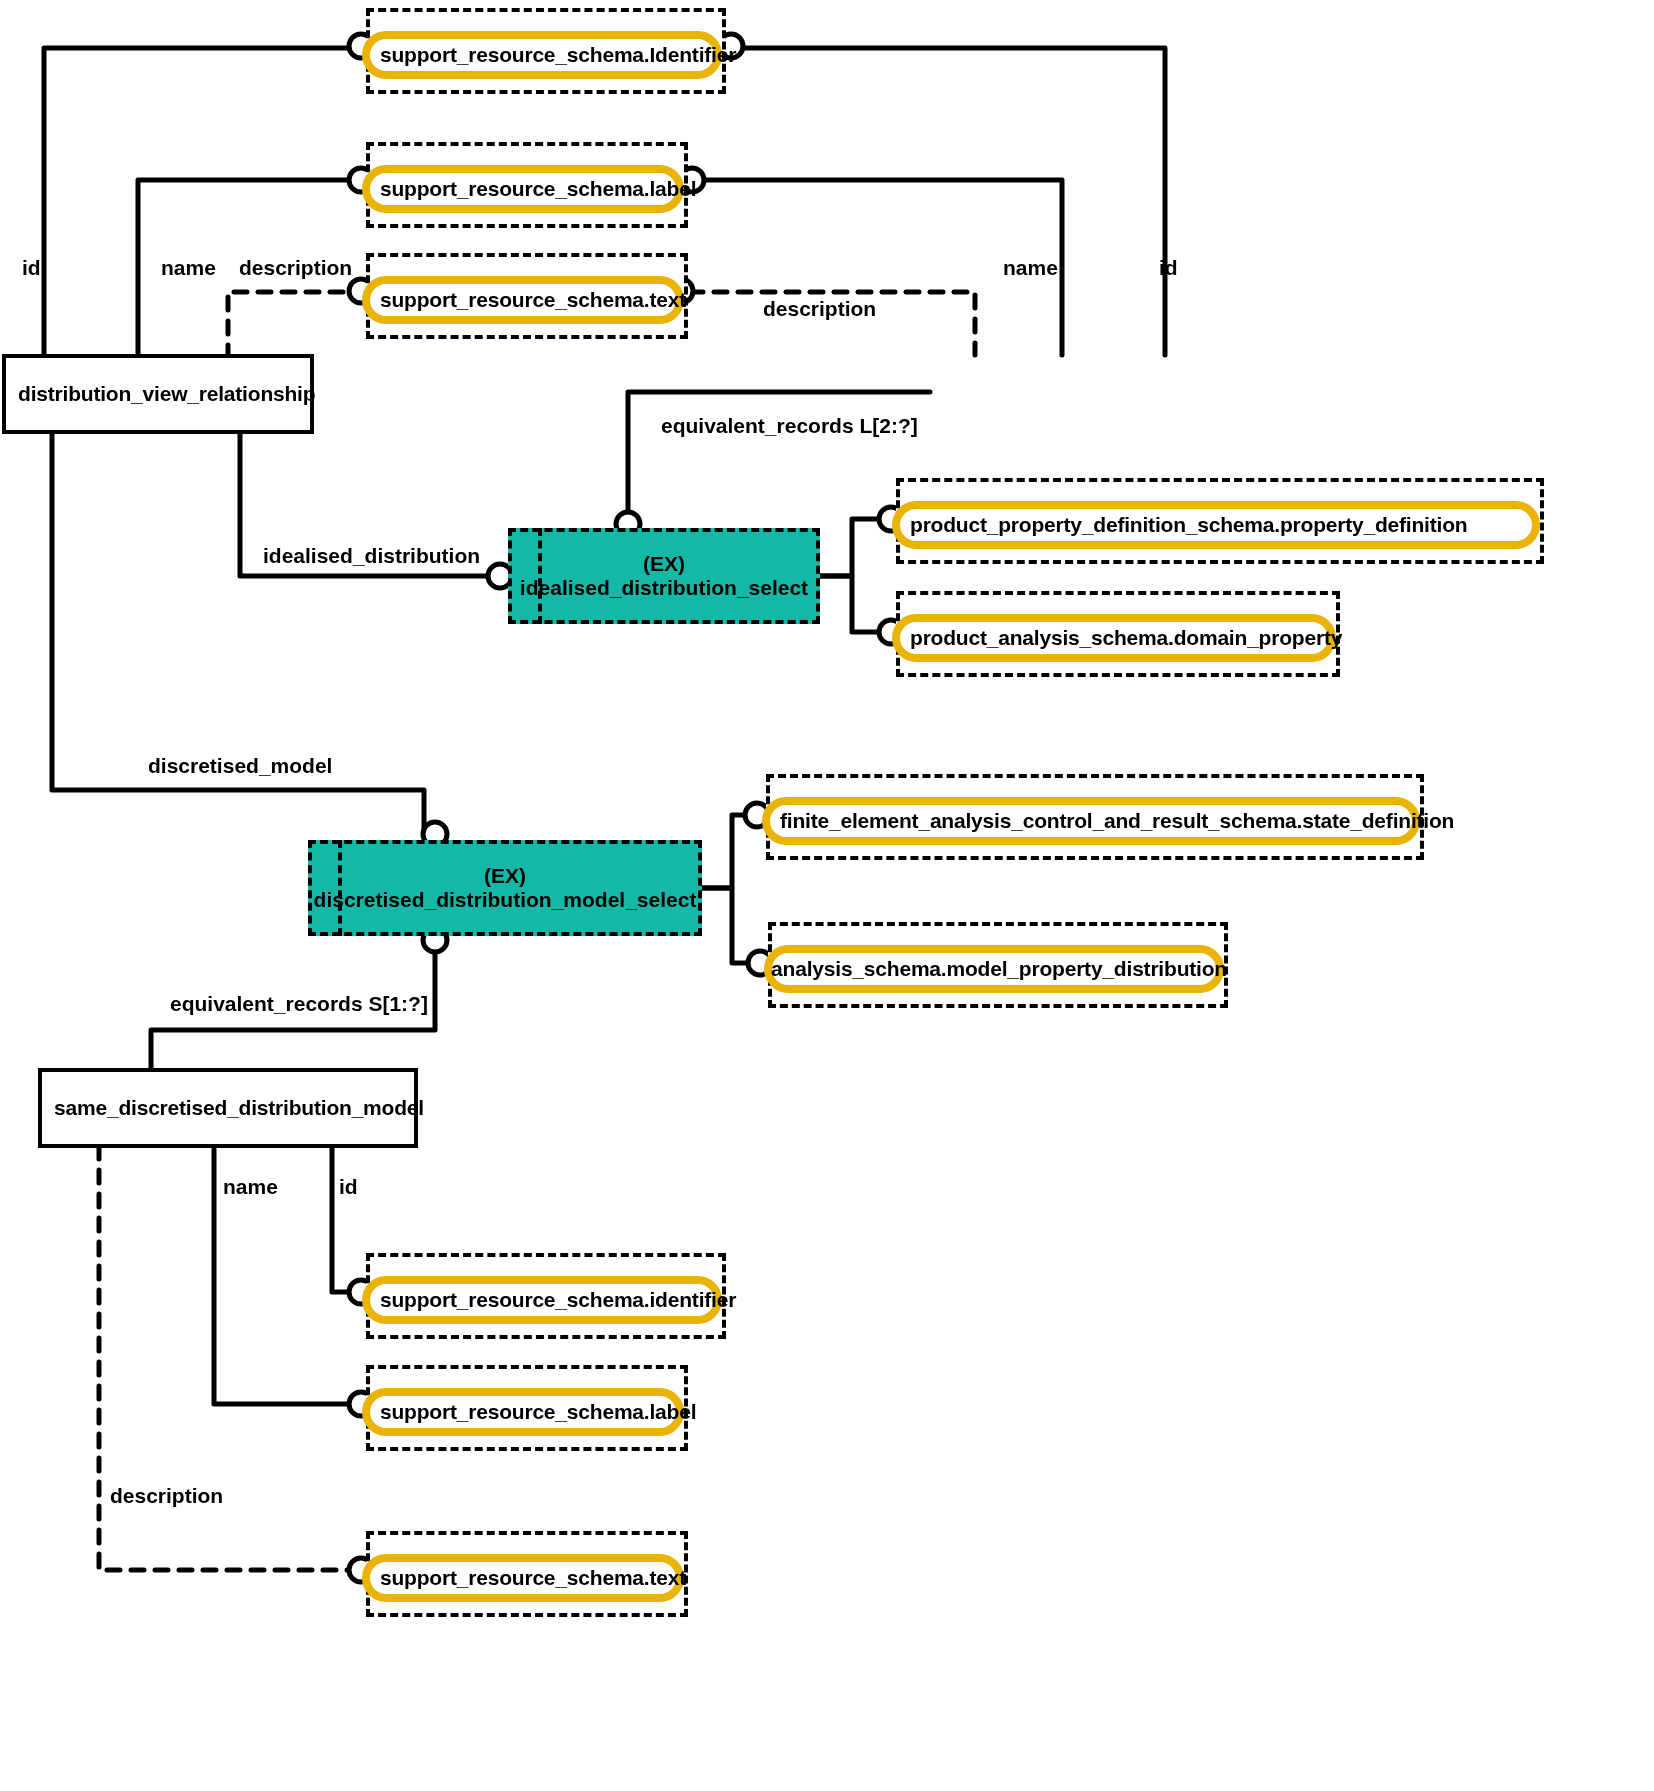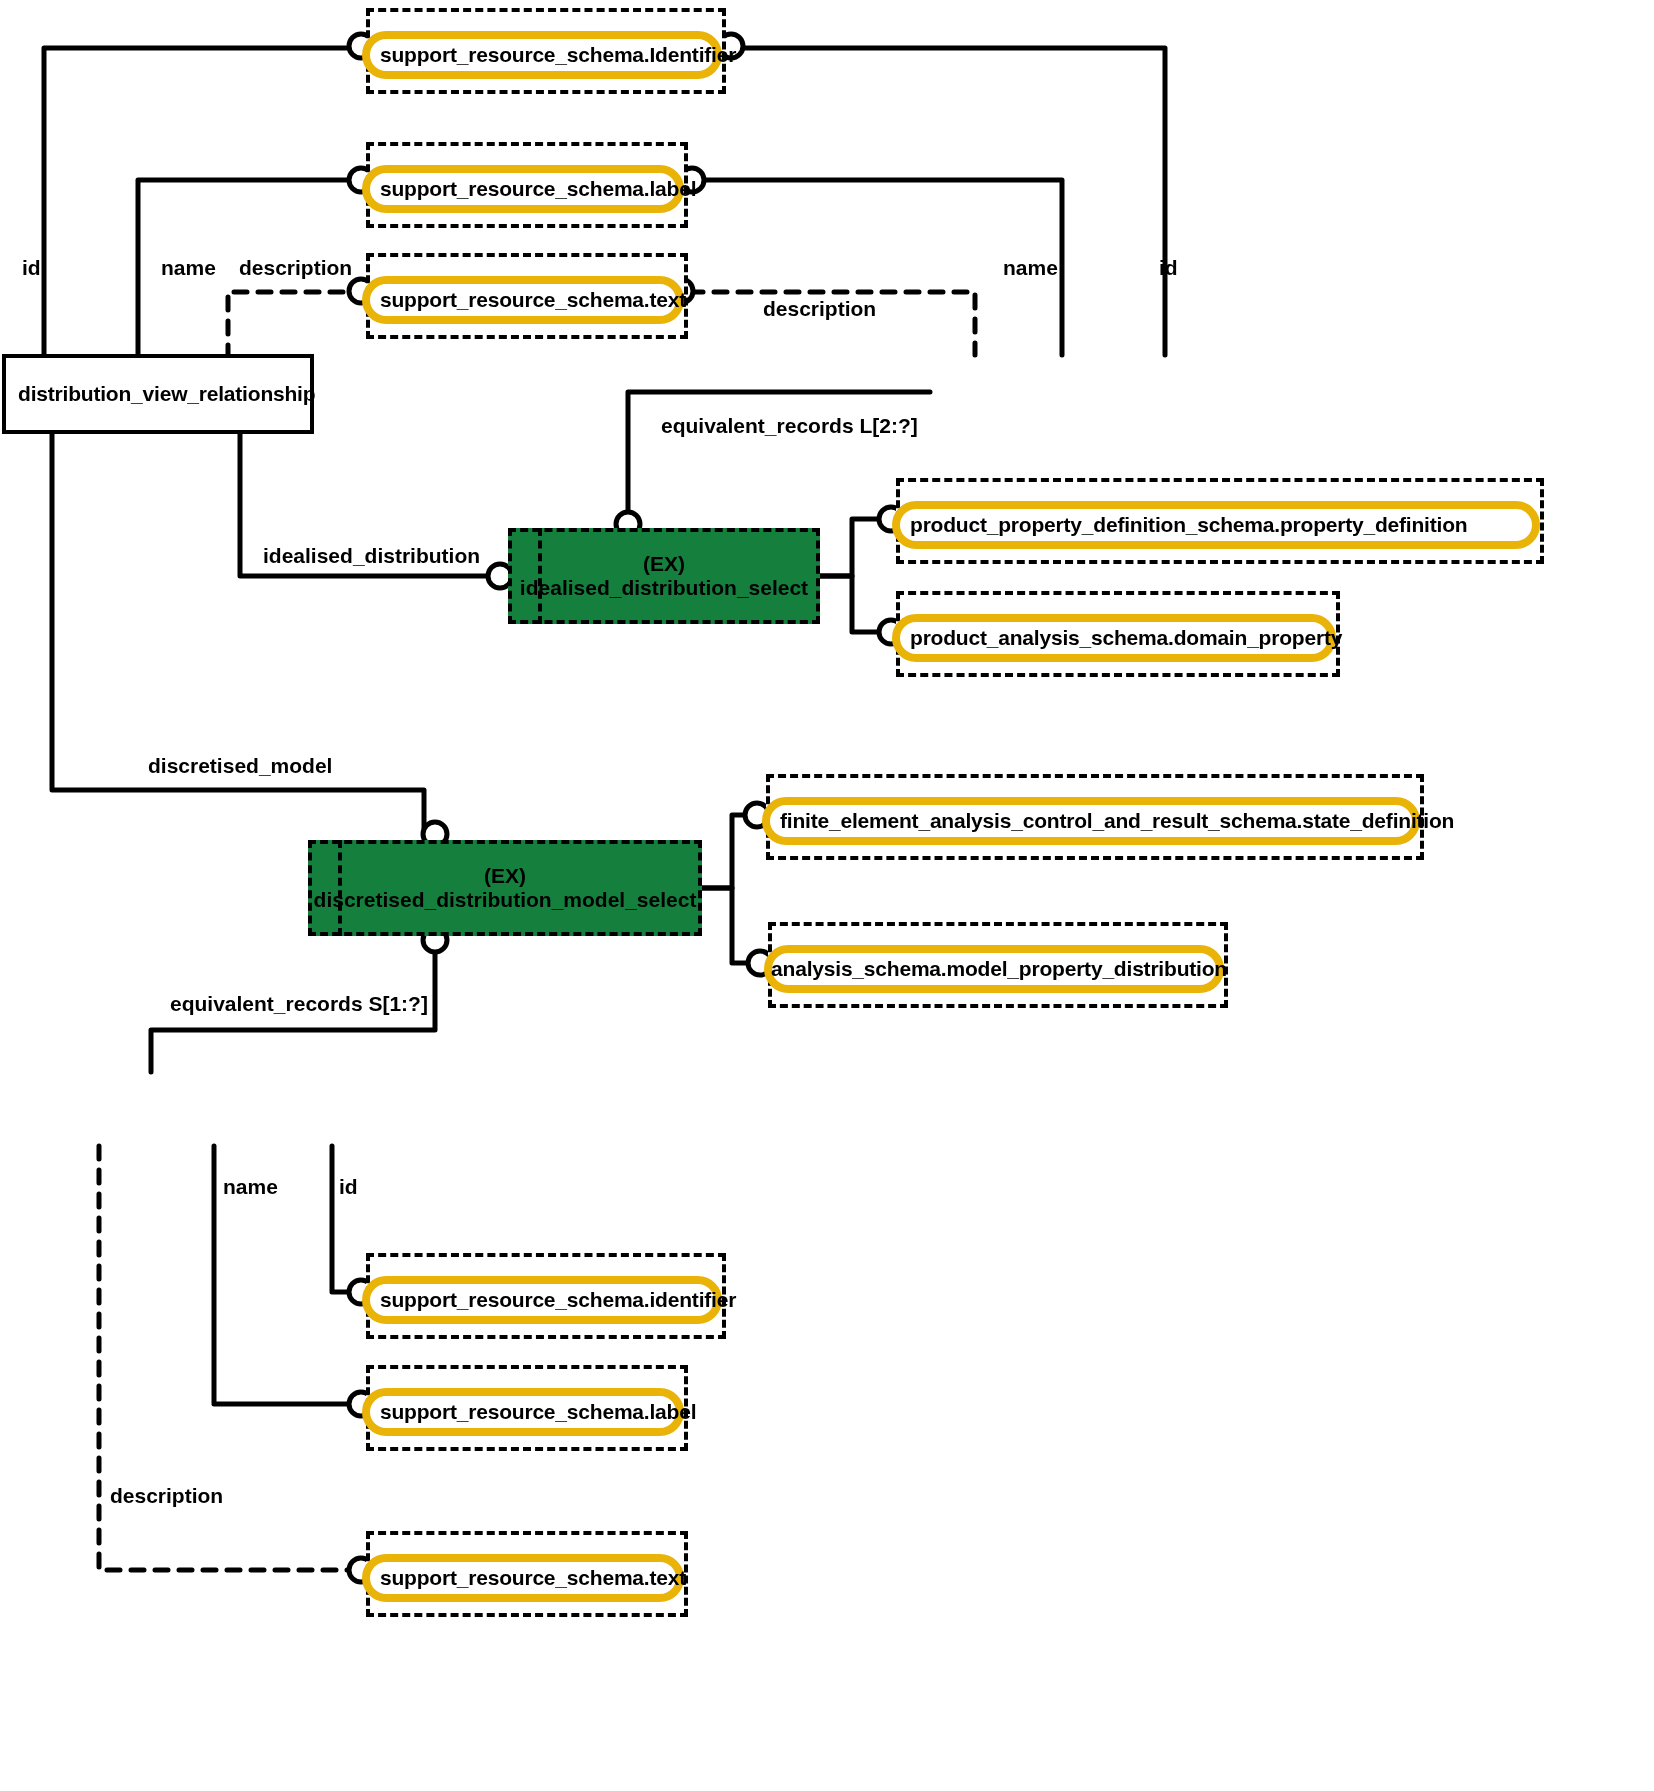--- a/index.html
+++ b/index.html
@@ -44,7 +44,7 @@
     position: absolute;
     box-sizing: border-box;
     border: 4px dashed #000;
-    background: #15803d;
+    background: #14b8a6;
     z-index: 5;
     display: flex;
     flex-direction: column;

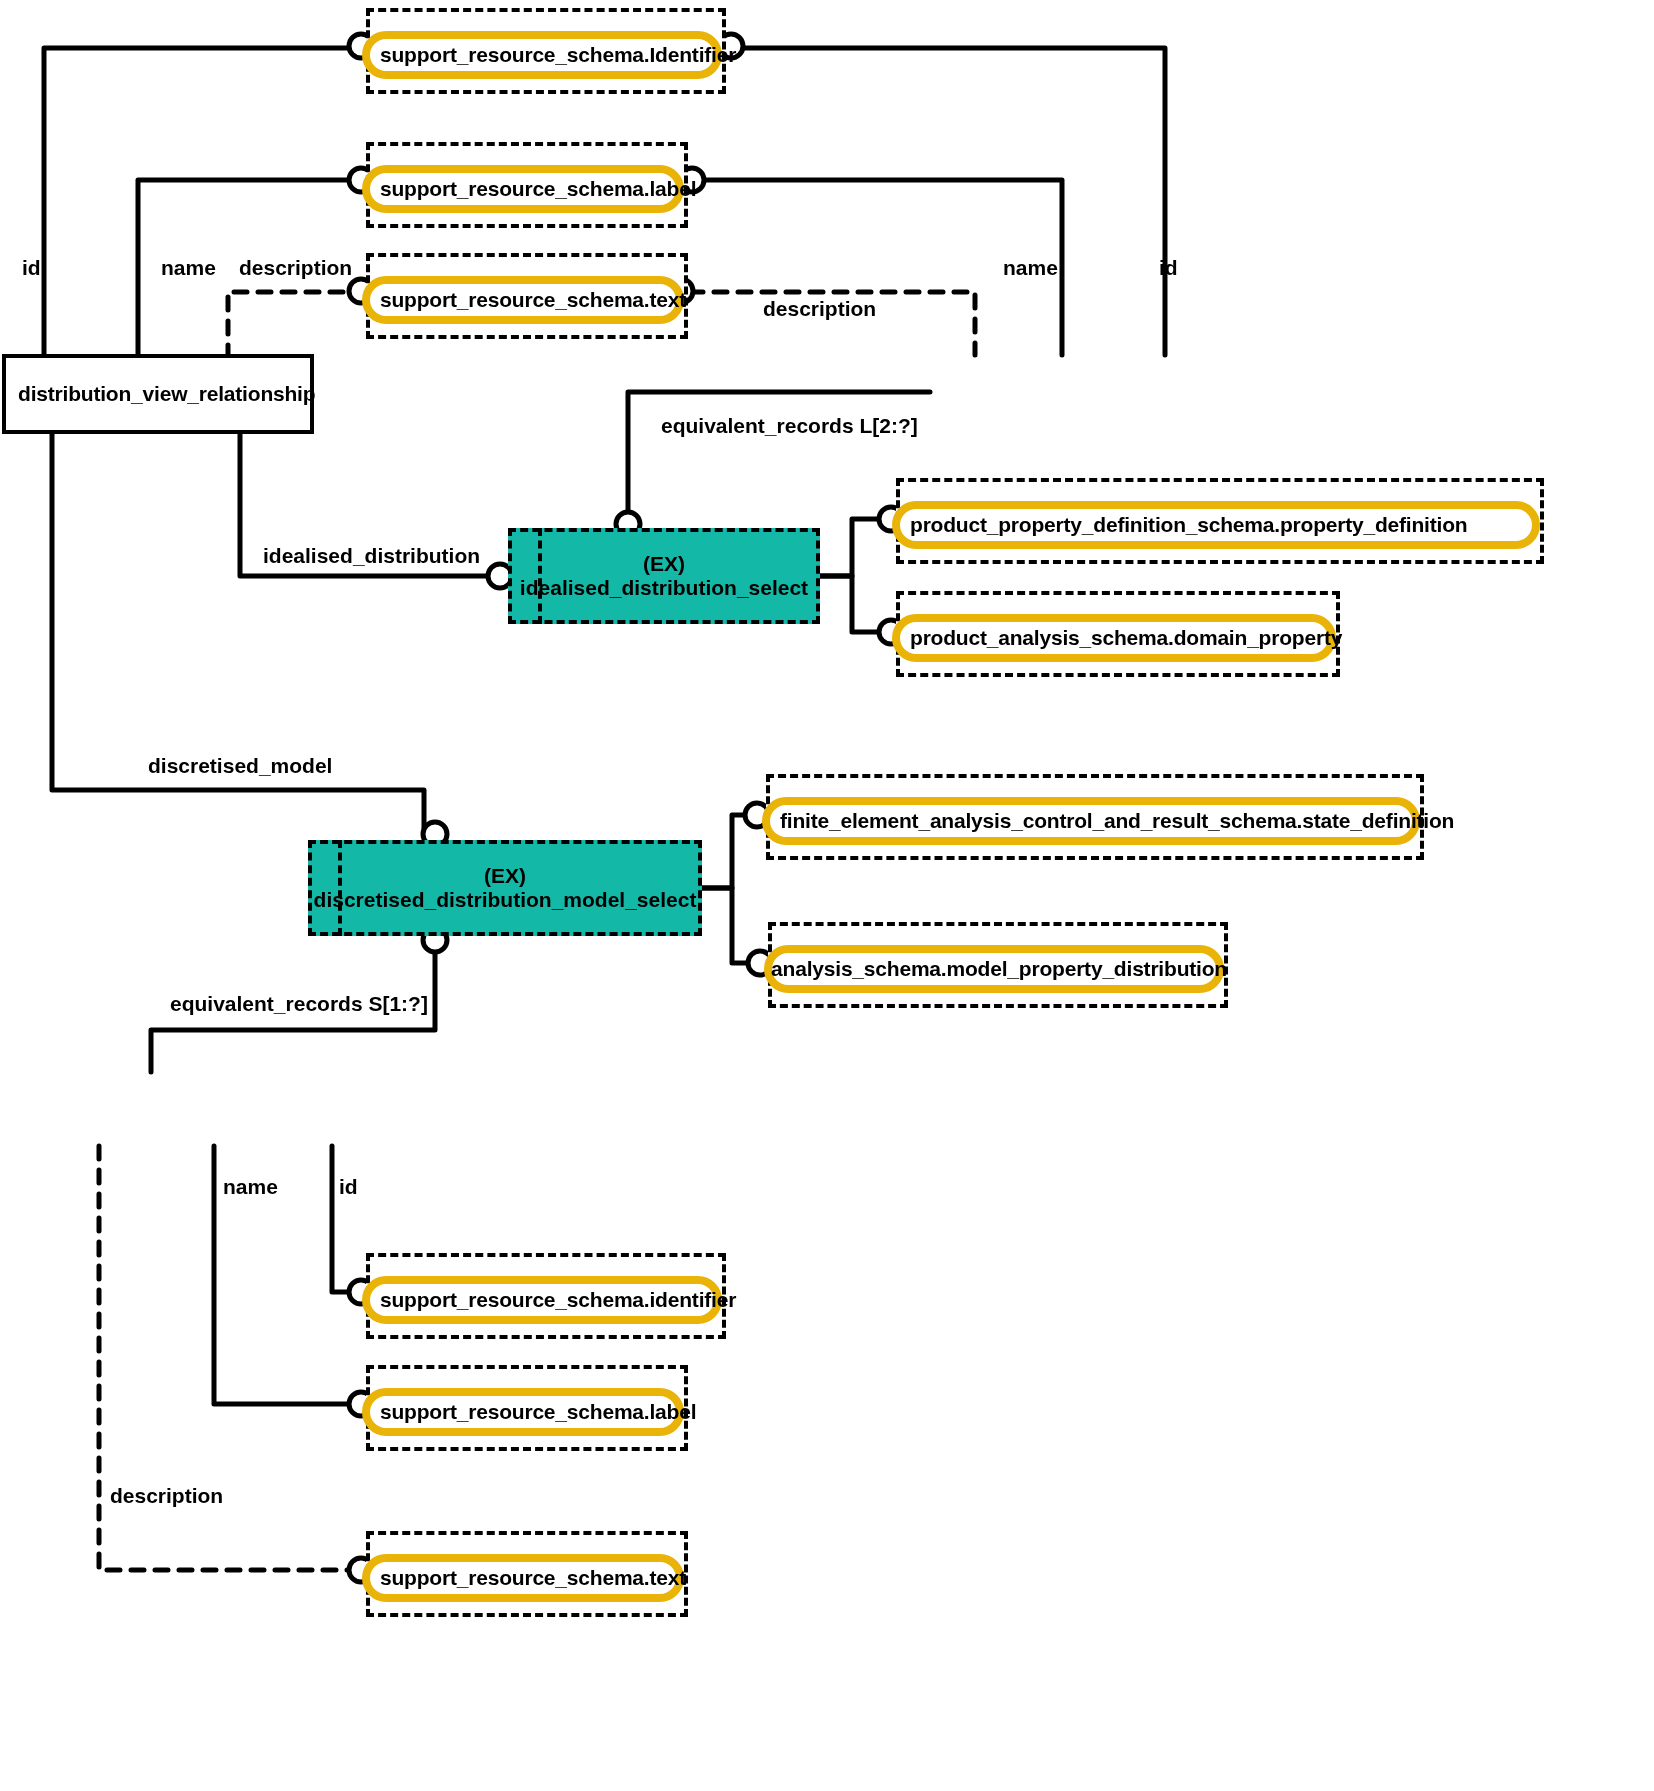--- a/index.html
+++ b/index.html
@@ -239,6 +239,9 @@
   </div>
 
 
+  <div class="entity" style="left:38px; top:1068px; width:380px; height:80px;">
+    <span class="txt">same_discretised_distribution_model</span>
+  </div>
 
   <div class="selbox" style="left:508px; top:528px; width:312px; height:96px;">
     <div class="leftbar"></div>

